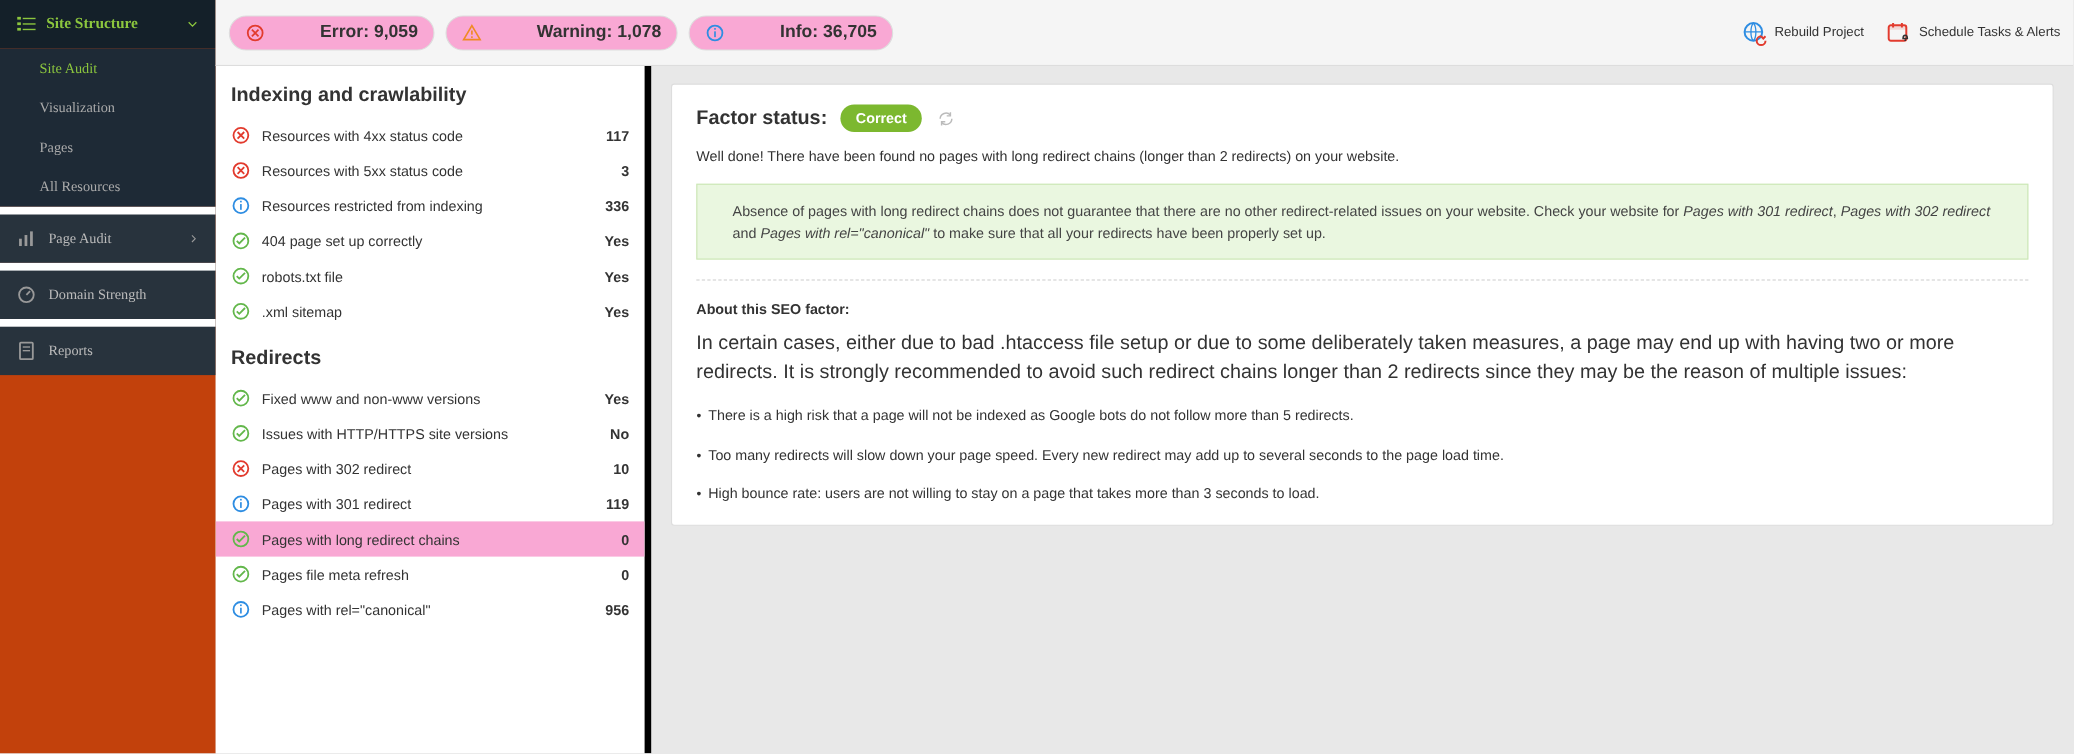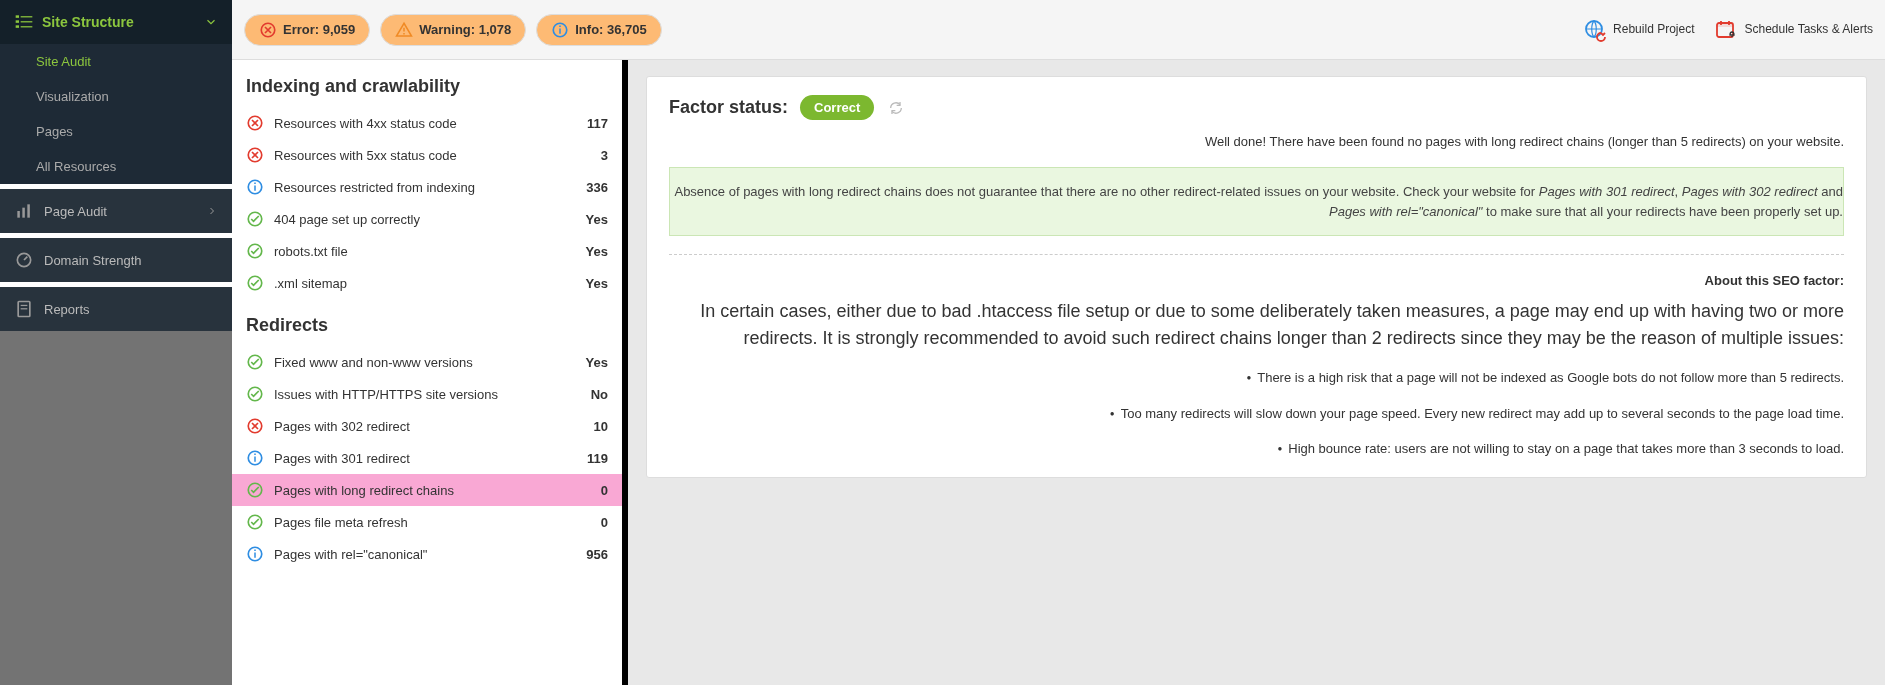--- a/index.html
+++ b/index.html
@@ -6,7 +6,7 @@
   body { font-family: Arial, Helvetica, sans-serif; font-size: 13px; color: #333; background: #e8e8e8; width: 1885px; height: 685px; overflow: hidden; }
   .app { display: flex; height: 685px; }
   
-  .sidebar { width: 232px; background: #737373; color: #ccc; flex-shrink: 0; }
+  .sidebar { width: 196px; background: #c2410c; color: #ccc; flex-shrink: 0; font-family: Liberation Serif, serif; }
   .nav-section-header { display:flex; align-items:center; padding: 12px 14px; background:#142029; color:#8cc63e; font-weight:bold; font-size:14px; cursor:pointer; }
   .nav-section-header .icn { width:20px; height:20px; margin-right:8px; }
   .nav-section-header .chev { margin-left:auto; }

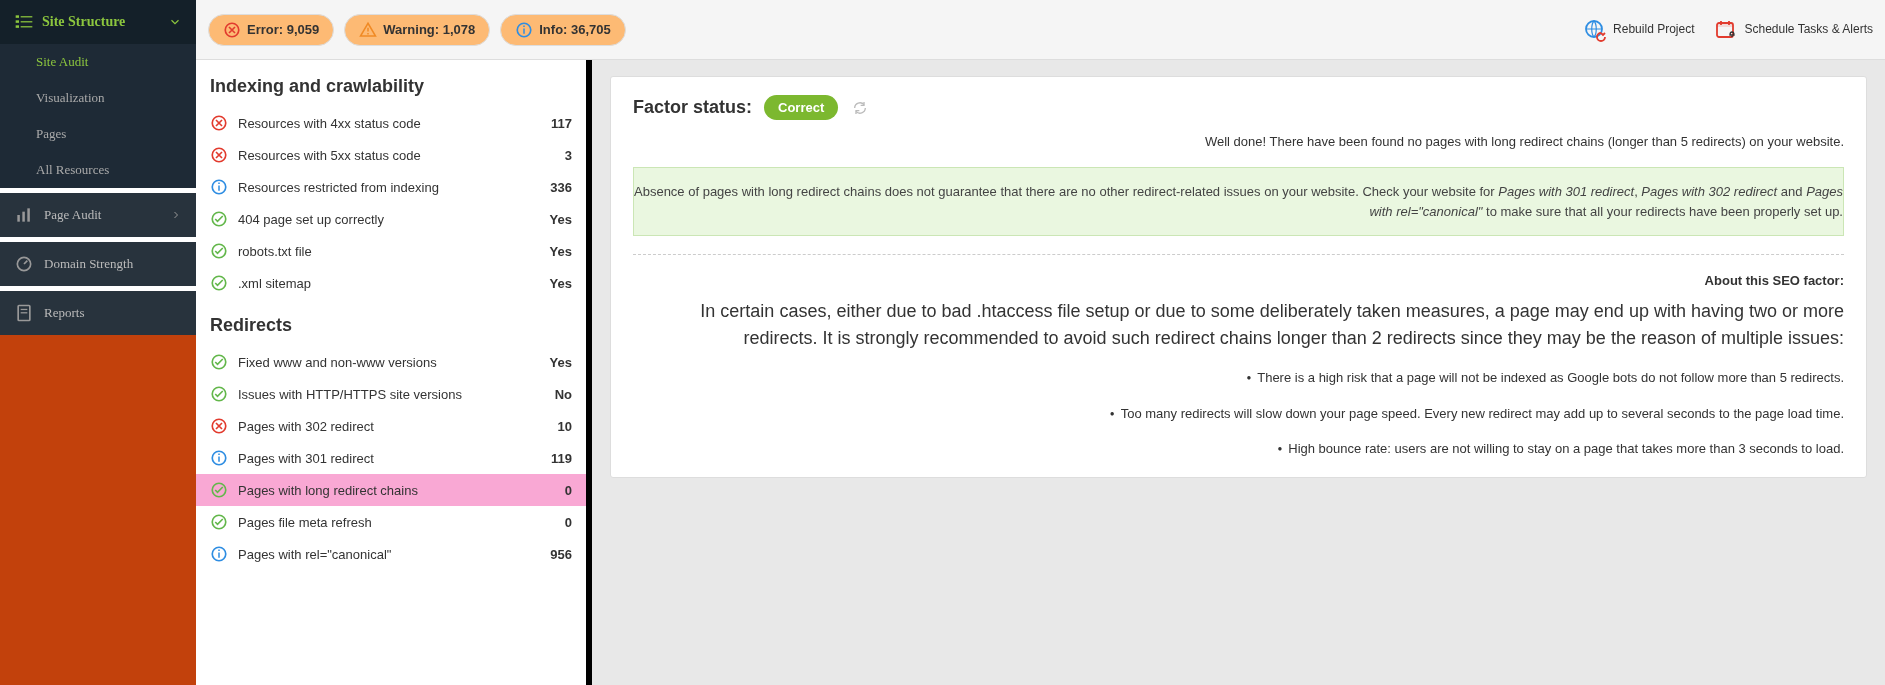--- a/index.html
+++ b/index.html
@@ -19,7 +19,7 @@
   
   .main { flex:1; display:flex; flex-direction:column; }
   .topbar { height:60px; background:#f5f5f5; border-bottom:1px solid #ddd; display:flex; align-items:center; padding:0 12px; }
-  .pill { background:#fdba74; border:1px solid #ddd; border-radius:18px; padding:6px 14px; display:flex; align-items:center; margin-right:10px; font-size:13px; font-weight:bold; cursor:pointer; }
+  .pill { background:#f9a8d4; border:1px solid #ddd; border-radius:18px; padding:6px 14px; display:flex; align-items:center; margin-right:10px; font-size:16px; font-weight:bold; cursor:pointer;gap:44px; }
   .pill .ic { width:18px; height:18px; margin-right:6px; }
   .topbar-right { margin-left:auto; display:flex; align-items:center; }
   .top-action { display:flex; align-items:center; margin-left:20px; cursor:pointer; font-size:12px; color:#333; }

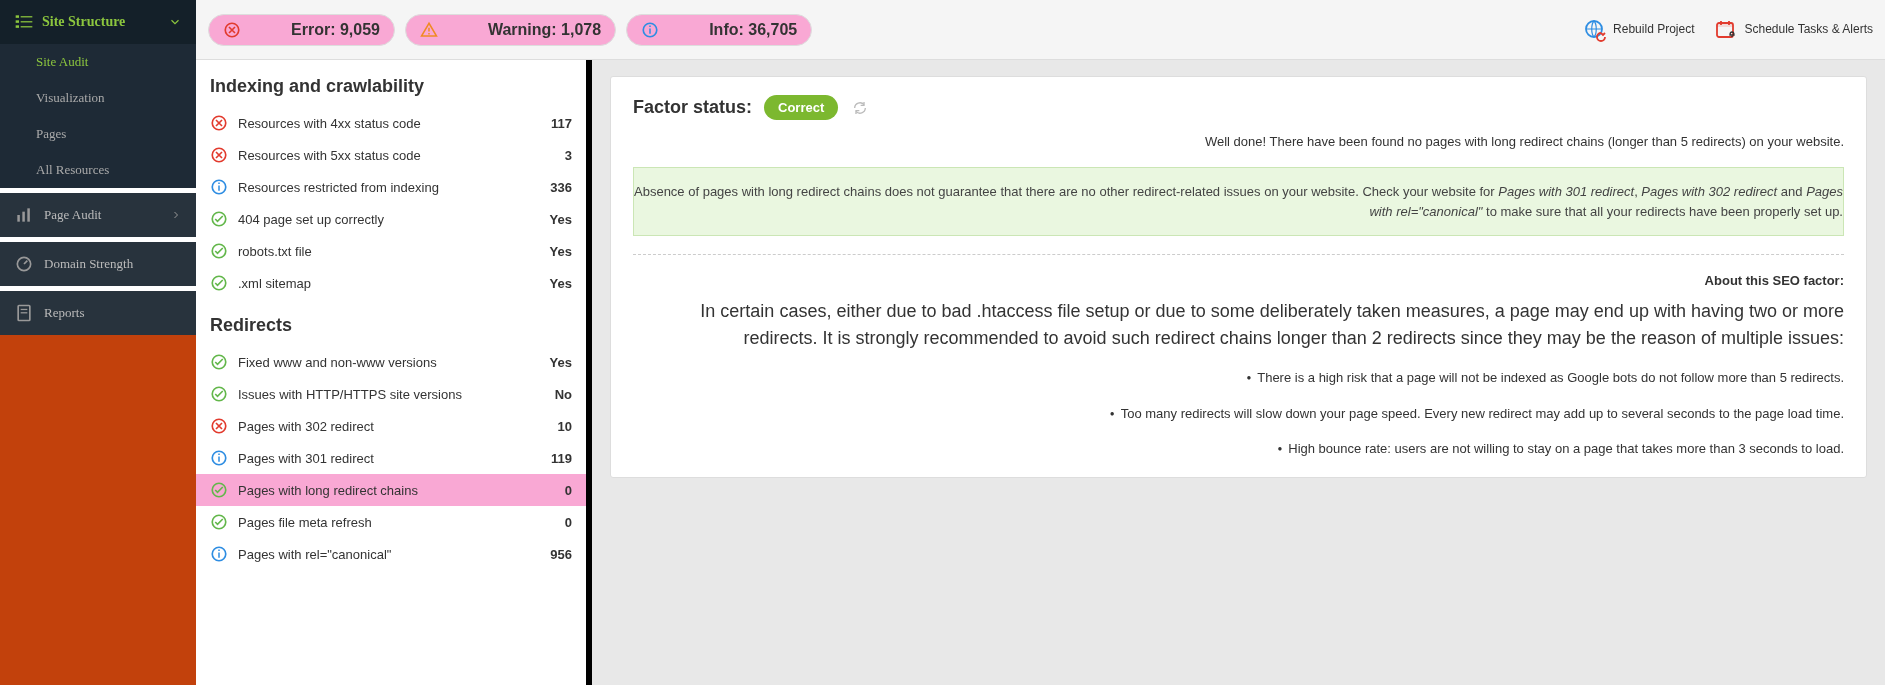--- a/index.html
+++ b/index.html
@@ -33,7 +33,7 @@
   .factor-row .lbl { flex:1; font-size:13px; color:#333; }
   .factor-row .val { font-weight:bold; font-size:13px; }
   .detail-panel { flex:1; padding:16px 18px; overflow:auto; }
-  .detail-card { background:#fff; border:1px solid #ddd; border-radius:3px; padding:18px 22px;text-align:right; }
+  .detail-card { background:#fff; border:1px solid #ddd; border-radius:3px; padding:18px 22px; }
   .status-line { display:flex; align-items:center; margin-bottom:14px; }
   .status-line h2 { font-size:18px; font-weight:bold; margin-right:12px; }
   .status-badge { background:#7cb82f; color:#fff; border-radius:14px; padding:5px 14px; font-size:13px; font-weight:bold; }

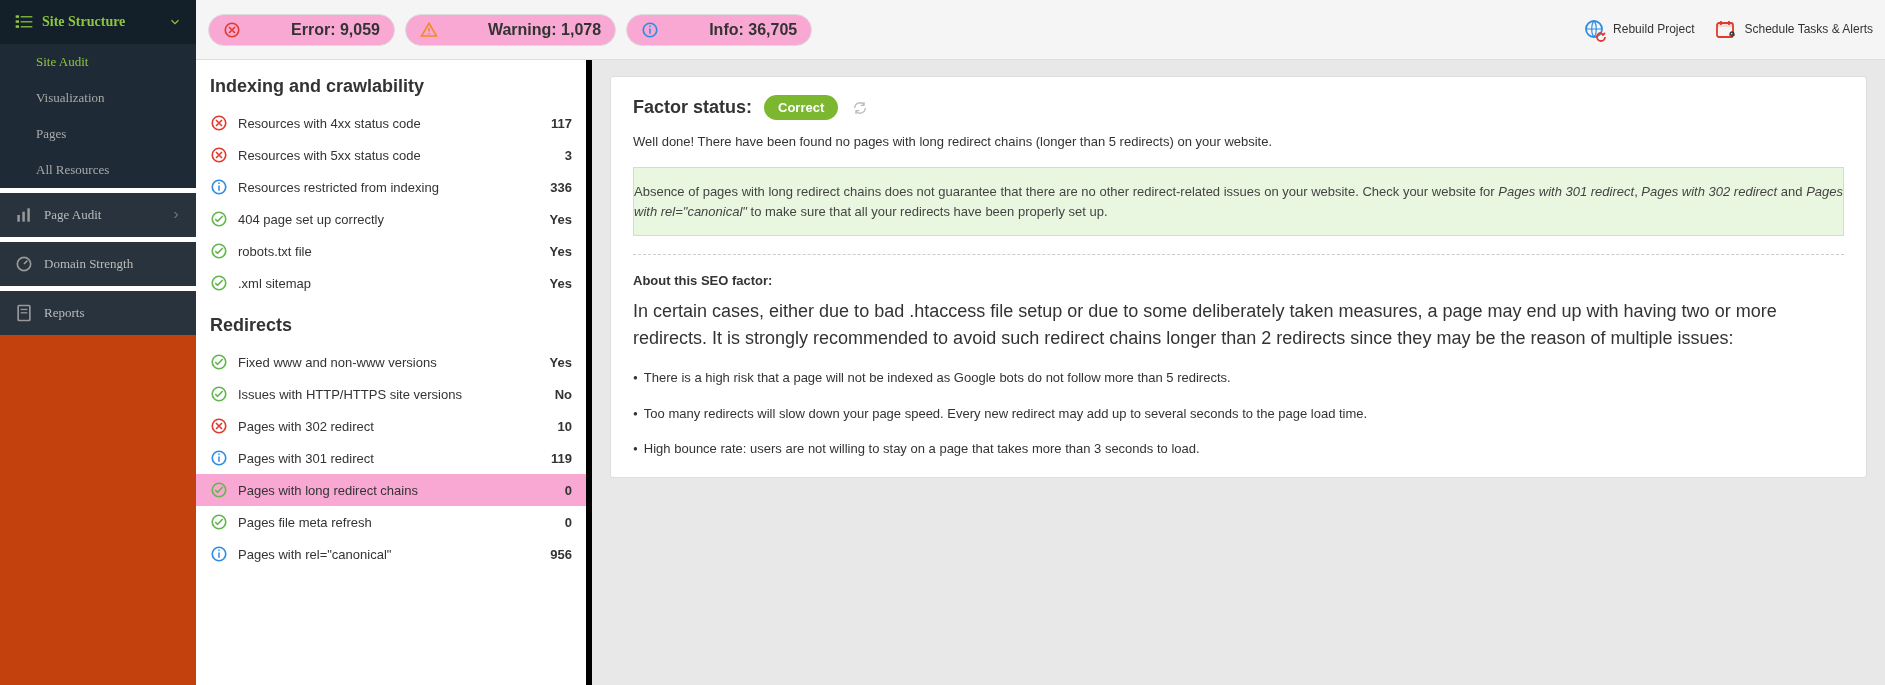--- a/index.html
+++ b/index.html
@@ -334,7 +334,7 @@
                 </svg>
             </span>
           </div>
-          <p class="desc">Well done! There have been found no pages with long redirect chains (longer than 5 redirects) on your website.</p>
+          <p class="desc">Well done! There have been found no pages with long redirect chains (longer than 2 redirects) on your website.</p>
           <div class="note-box">
             <span>Absence of pages with long redirect chains does not guarantee that there are no other redirect-related issues on your website. Check your website for </span><span class="ital">Pages with 301 redirect</span><span>, </span><span class="ital">Pages with 302 redirect</span><span> and </span><span class="ital">Pages with rel="canonical"</span><span>  to make sure that all your redirects have been properly set up.</span>
           </div>

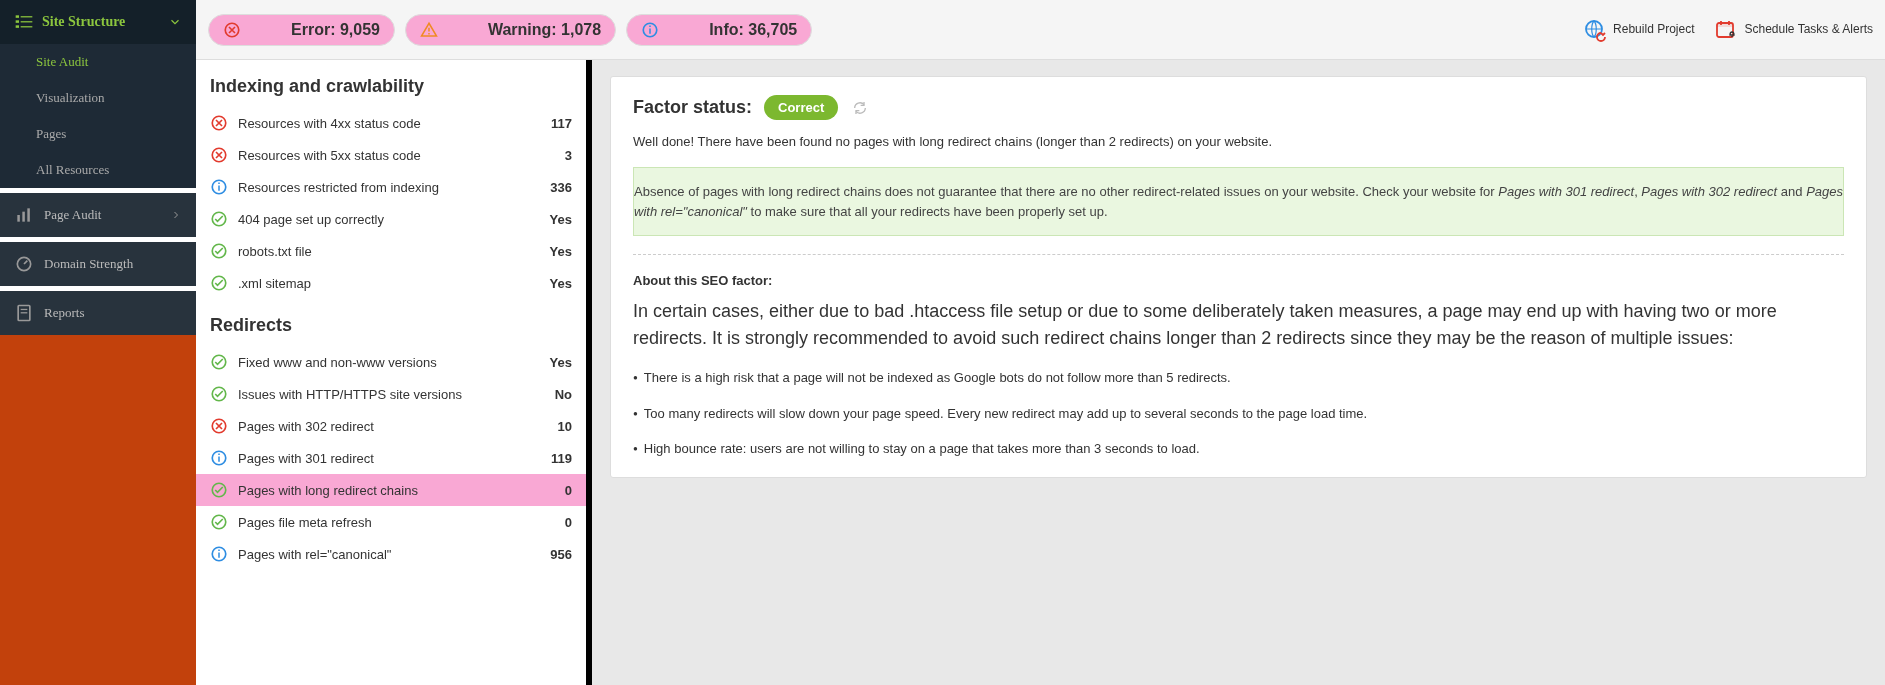--- a/index.html
+++ b/index.html
@@ -39,7 +39,7 @@
   .status-badge { background:#7cb82f; color:#fff; border-radius:14px; padding:5px 14px; font-size:13px; font-weight:bold; }
   .refresh-ic { margin-left:14px; color:#bbb; }
   .desc { font-size:13px; margin-bottom:18px; color:#333; }
-  .note-box { background:#eaf7e0; border:1px solid #cbe6b5; padding:14px 0; font-size:13px; color:#444; margin-bottom:18px; line-height:1.5; }
+  .note-box { background:#eaf7e0; border:1px solid #cbe6b5; padding:14px 32px; font-size:13px; color:#444; margin-bottom:18px; line-height:1.5; }
   .note-box .ital { font-style:italic; }
   .dashed-sep { border-top:1px dashed #ccc; margin:14px 0 18px; }
   .about-head { font-weight:bold; font-size:13px; margin-bottom:10px; }

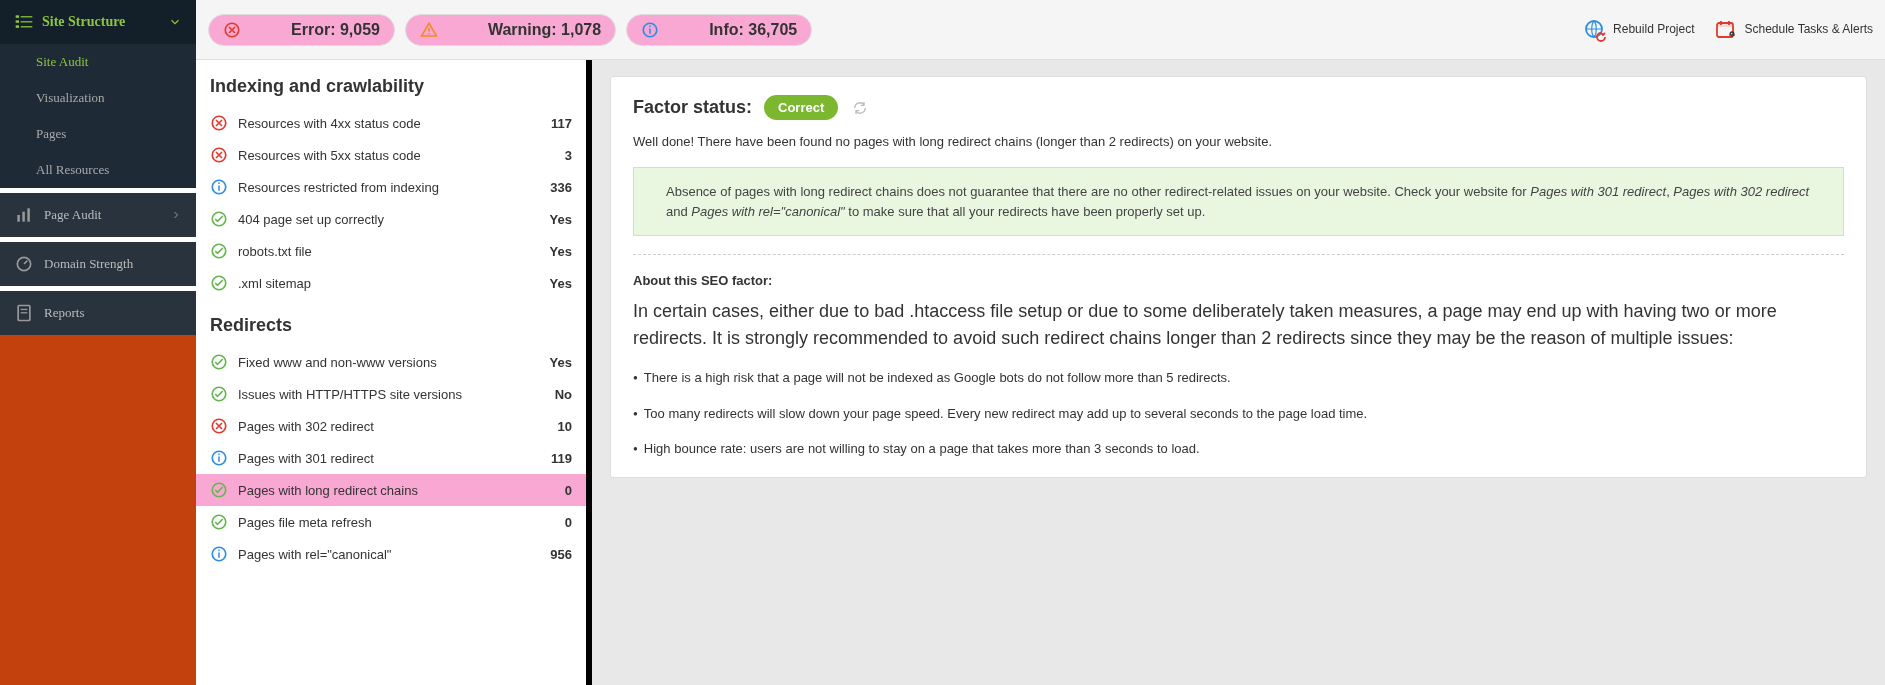--- a/index.html
+++ b/index.html
@@ -13,7 +13,7 @@
   .nav-sub { background:#1e2a36; }
   .nav-sub-item { padding: 10px 14px 10px 36px; color:#aaa; cursor:pointer; font-size:13px; }
   .nav-sub-item.active { color:#8cc63e; }
-  .nav-item { display:flex; align-items:center; padding: 12px 14px; color:#bbb; background:#28333d; border-top:5px solid #ffffff; cursor:pointer; }
+  .nav-item { display:flex; align-items:center; padding: 12px 14px; color:#bbb; background:#28333d; border-top:7px solid #ffffff; cursor:pointer; }
   .nav-item .icn { width:20px; height:20px; margin-right:10px; fill:#999; }
   .nav-item .chev { margin-left:auto; }
   

